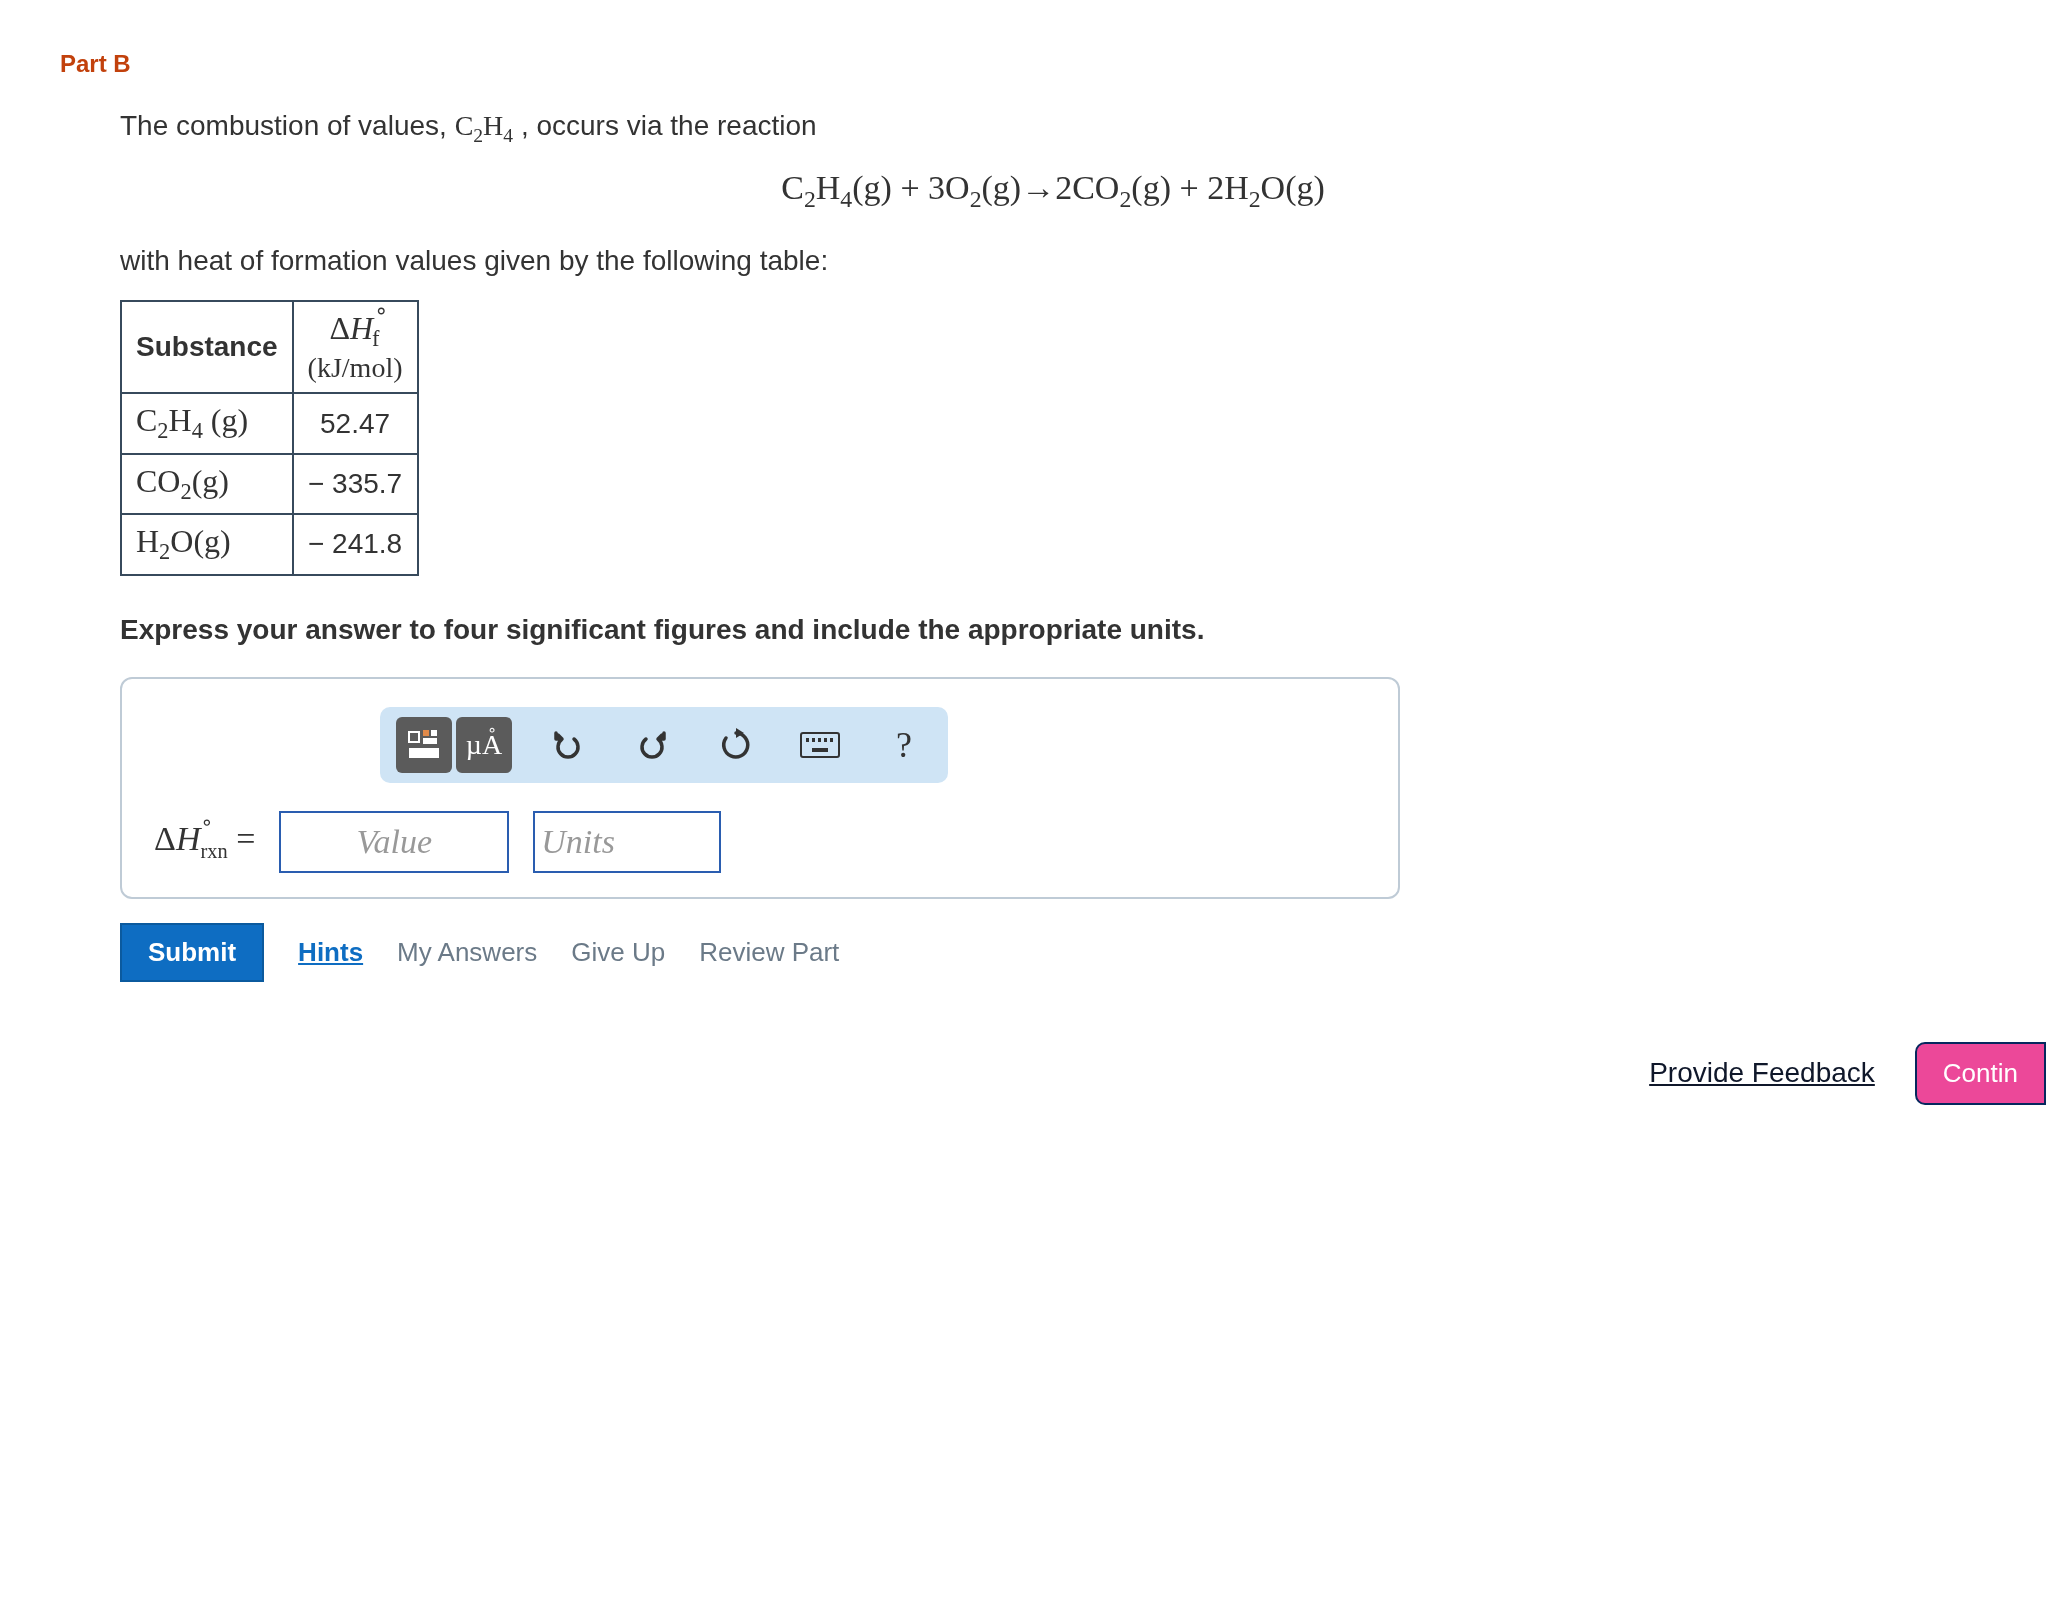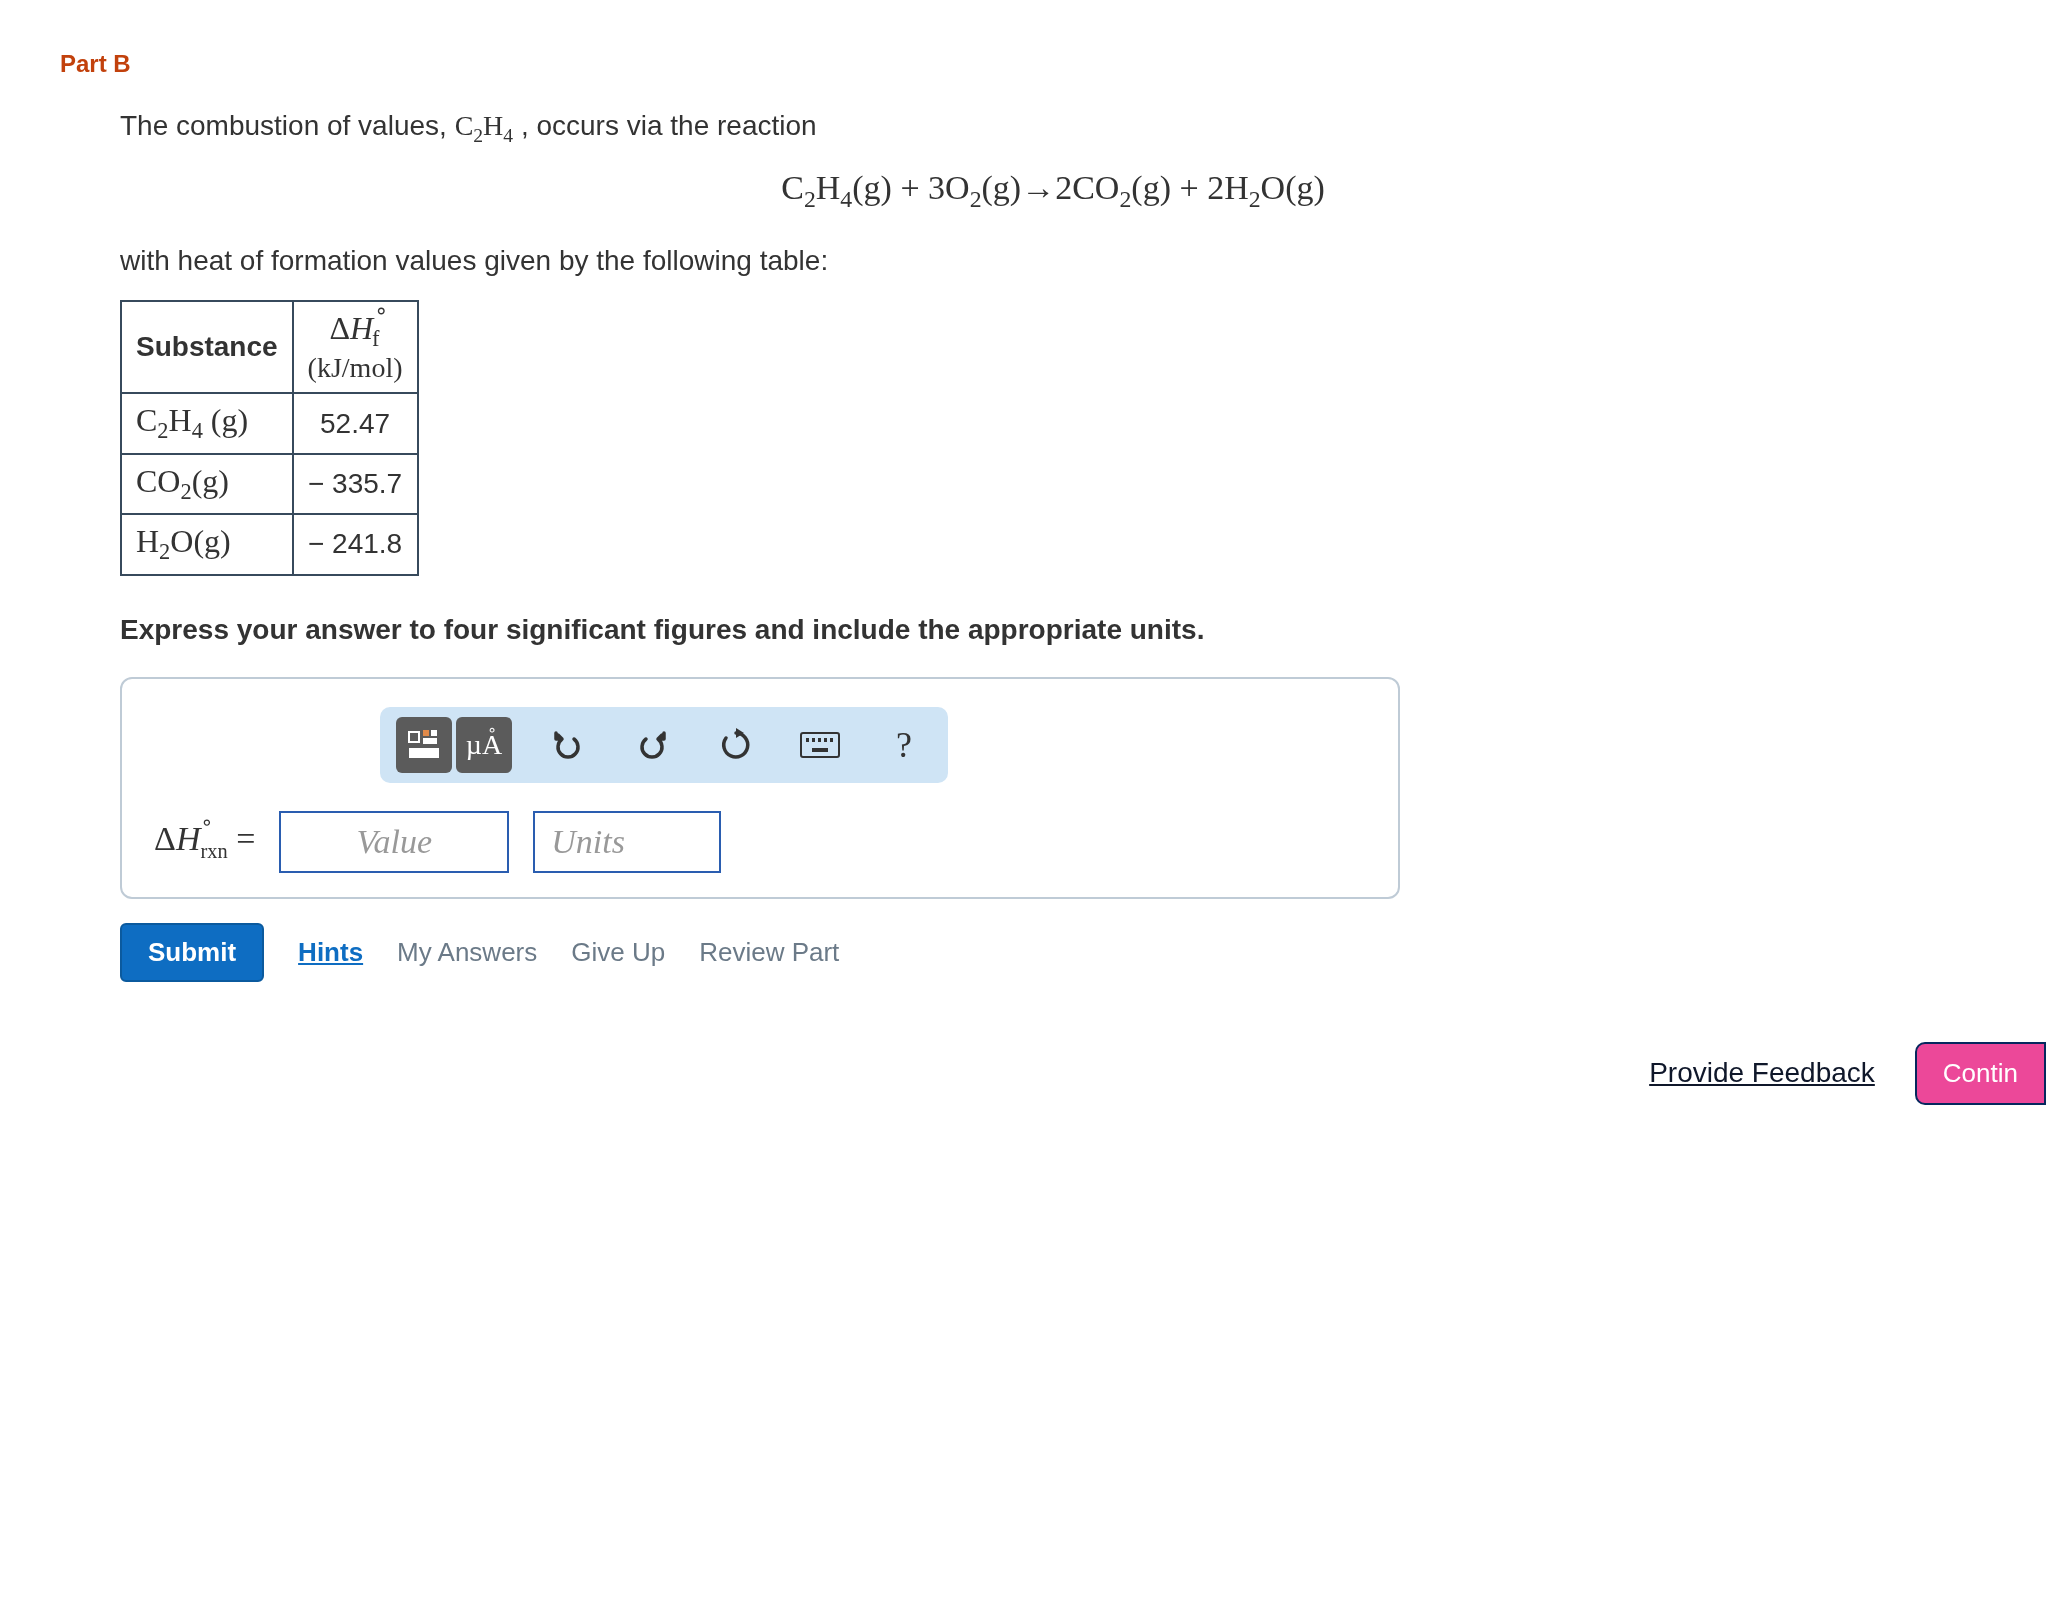--- a/index.html
+++ b/index.html
@@ -117,7 +117,7 @@
     color: #999;
     display: flex;
     align-items: center;
-    padding: 0 16px;
+    padding: 0 6px;
   }
   .value-input { width: 230px; justify-content: center; }
   .units-input { width: 188px; }

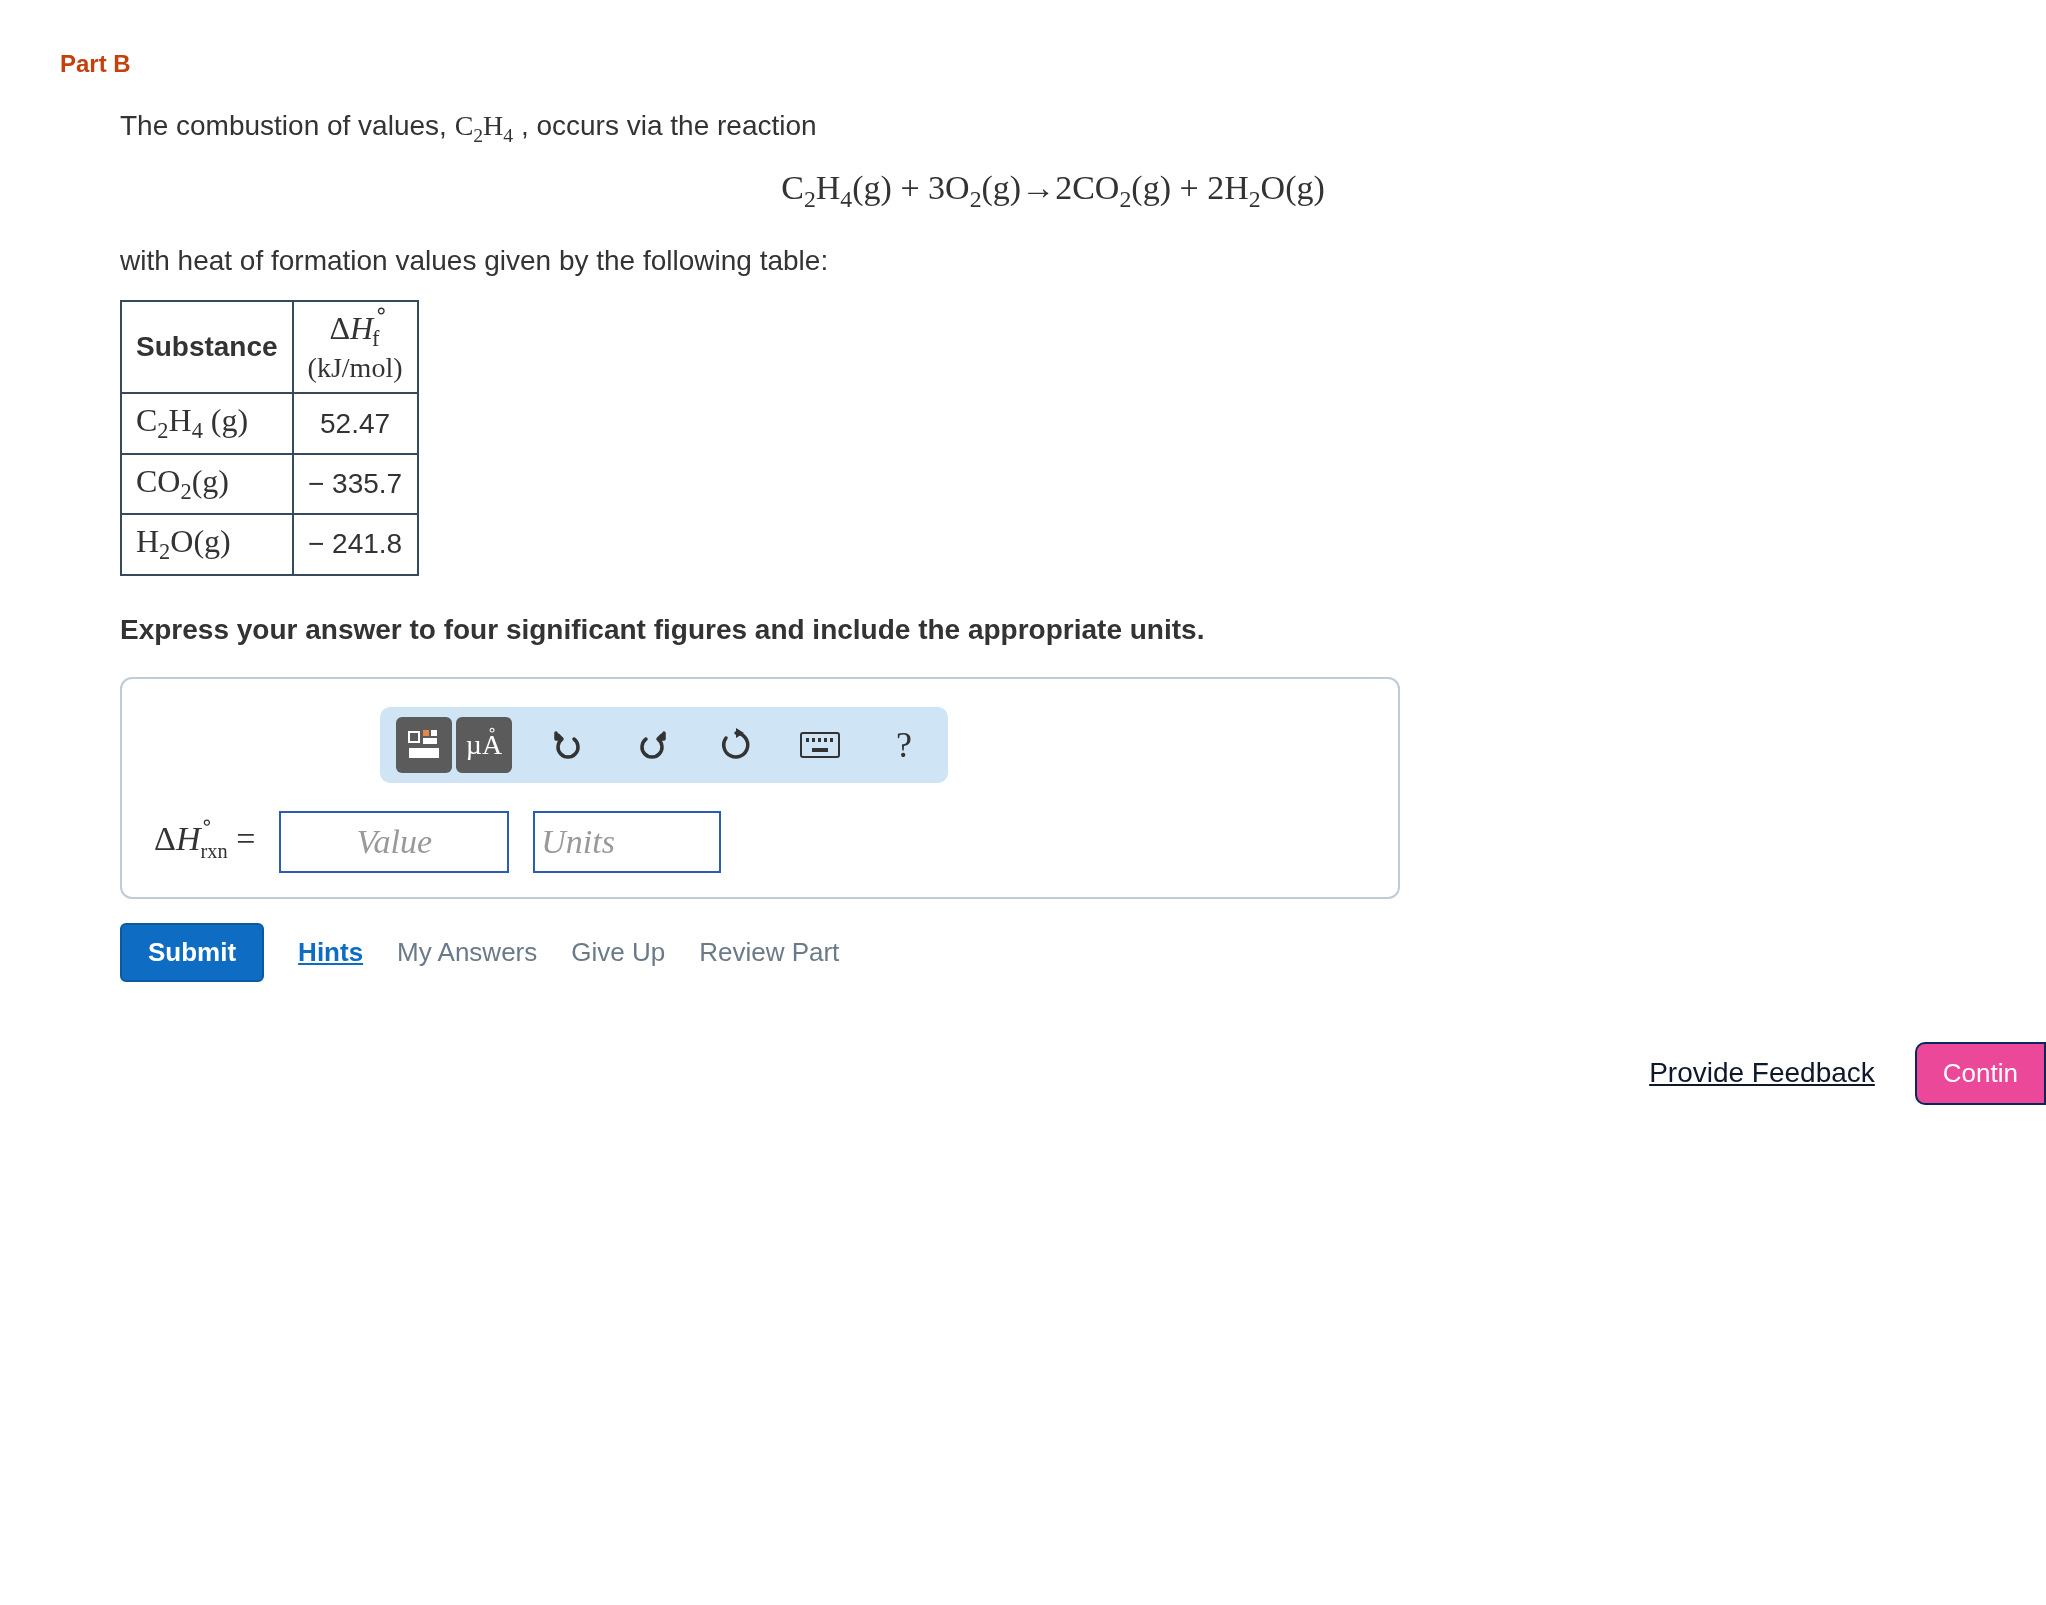--- a/index.html
+++ b/index.html
@@ -132,7 +132,7 @@
     font-weight: bold;
     font-size: 26px;
     padding: 12px 26px;
-    border-radius: 6px;
+    border-radius: 0;
     border: 2px solid #0b5a9e;
     cursor: pointer;
   }

